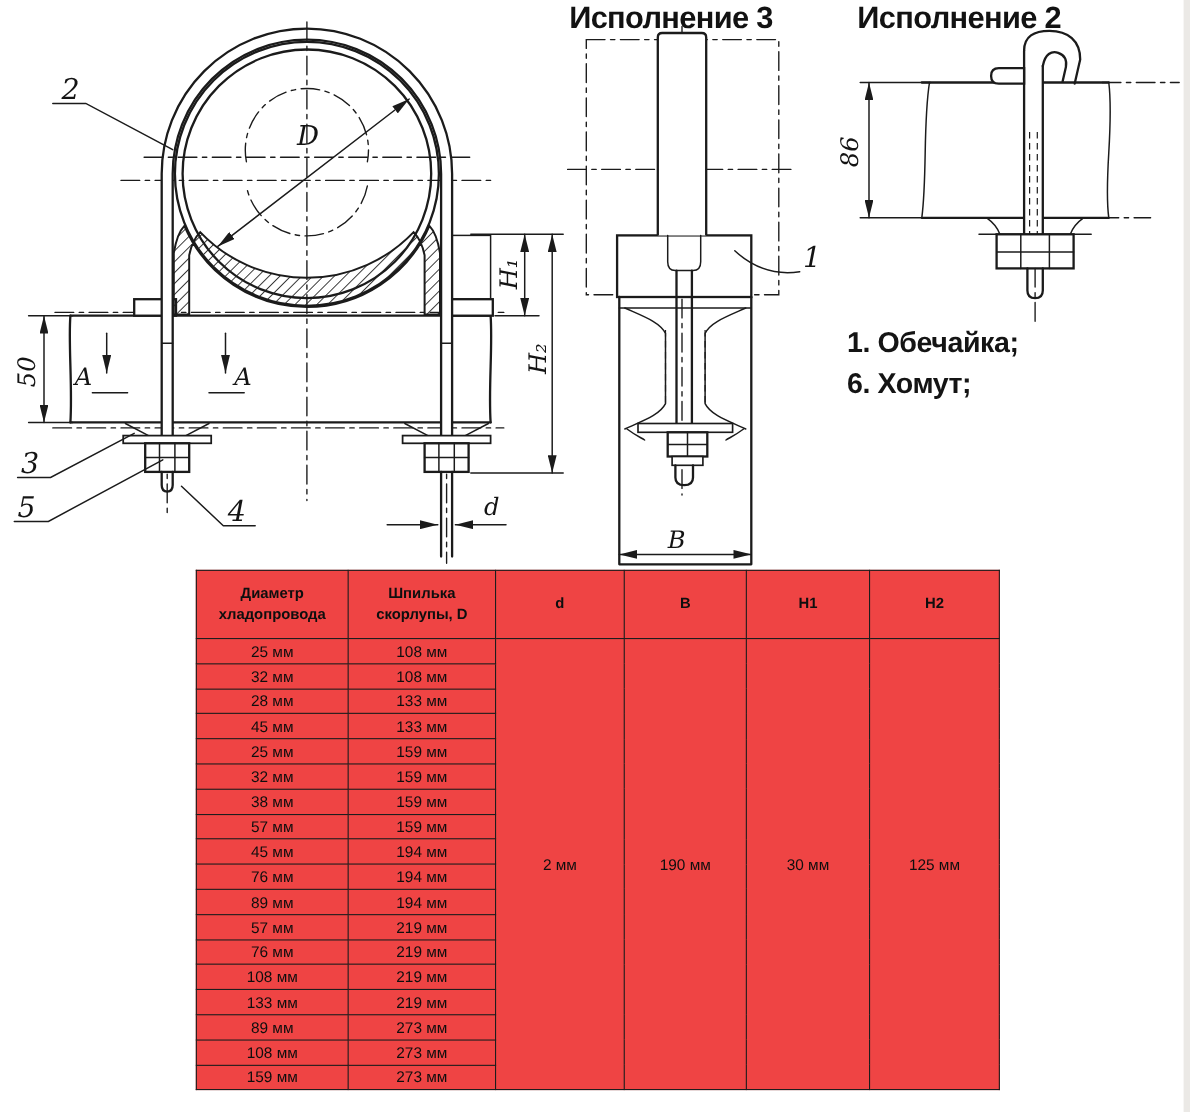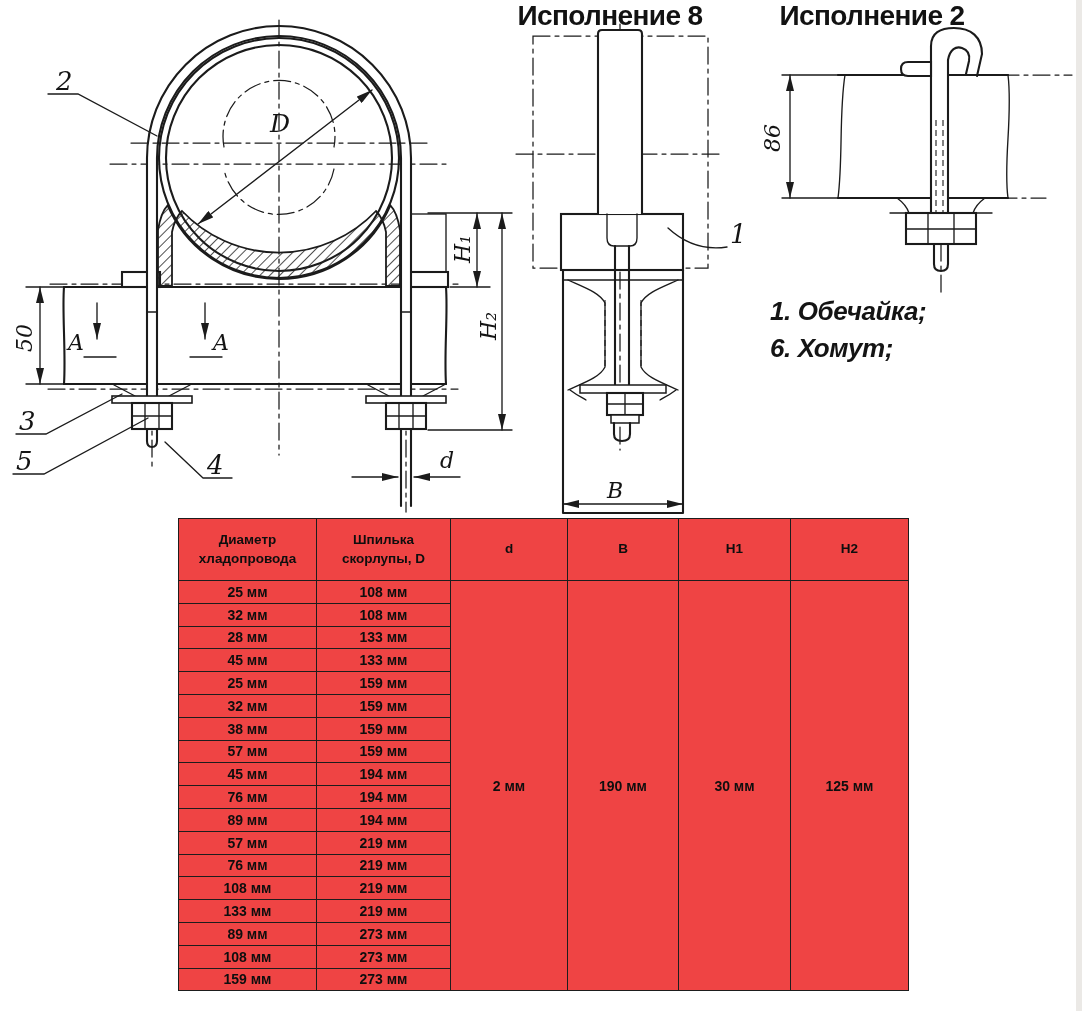--- a/index.html
+++ b/index.html
@@ -40,7 +40,7 @@
 
 <div class="stage">
 
-  <div class="view-title v1">Исполнение 8</div>
+  <div class="view-title v1">Исполнение 3</div>
   <div class="view-title v2">Исполнение 2</div>
 
   <svg class="art" width="1082" height="516" viewBox="0 0 1082 516">

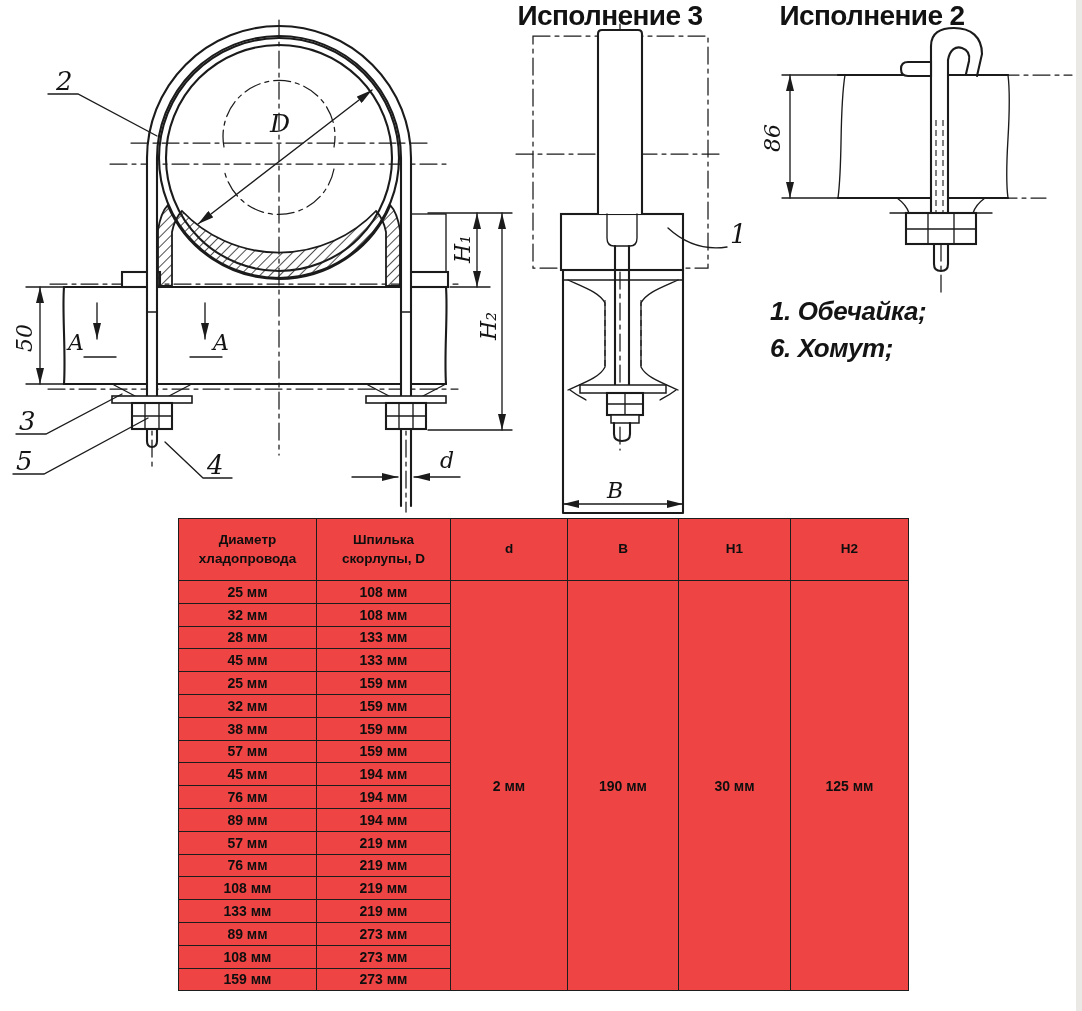--- a/index.html
+++ b/index.html
@@ -12,7 +12,7 @@
   .view-title.v1{left:500px;}
   .view-title.v2{left:762px;}
 
-  .parts{position:absolute;left:770px;top:293px;width:300px;font-style:italic;}
+  .parts{position:absolute;left:770px;top:293px;width:300px;}
   .parts-item{font-size:26px;line-height:36.5px;font-weight:600;letter-spacing:-0.4px;color:#141414;white-space:nowrap;}
 
   svg.art{position:absolute;left:0;top:0;}

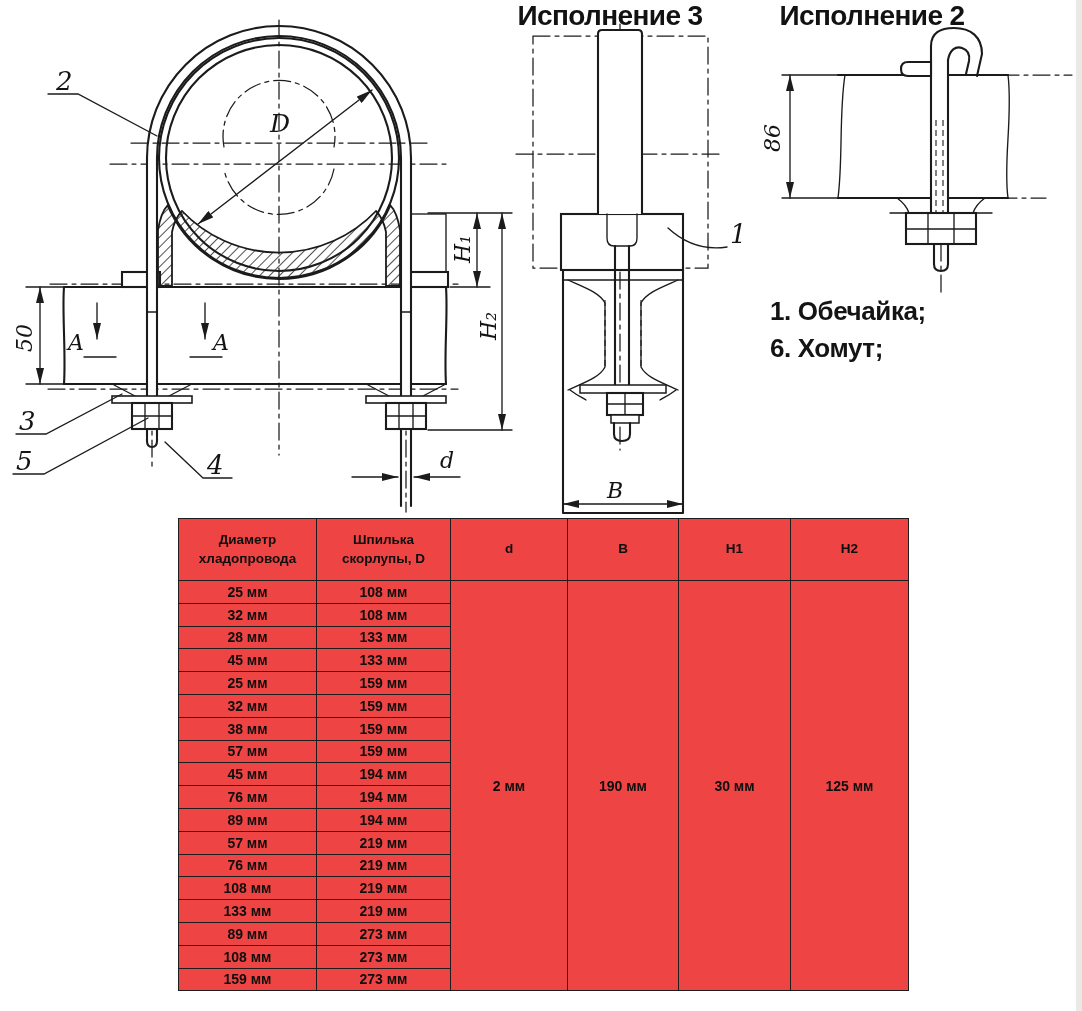--- a/index.html
+++ b/index.html
@@ -30,7 +30,7 @@
   table.spec{position:absolute;left:178px;top:518px;width:730px;border-collapse:collapse;table-layout:fixed;background:#ef4444;}
   .spec th,.spec td{border:1.6px solid #1d1d1d;text-align:center;vertical-align:middle;padding:0;color:#0e0e0e;}
   .spec th{height:61px;font-size:13.5px;font-weight:700;line-height:1.35;}
-  .spec td{height:21.8px;font-size:14px;font-weight:700;}
+  .spec td{height:21.8px;font-size:14px;font-weight:400;}
   .spec td.span-cell{font-size:14px;}
 
   .edge-strip{position:absolute;right:0;top:0;width:6px;height:1011px;background:#ebe9e6;}

